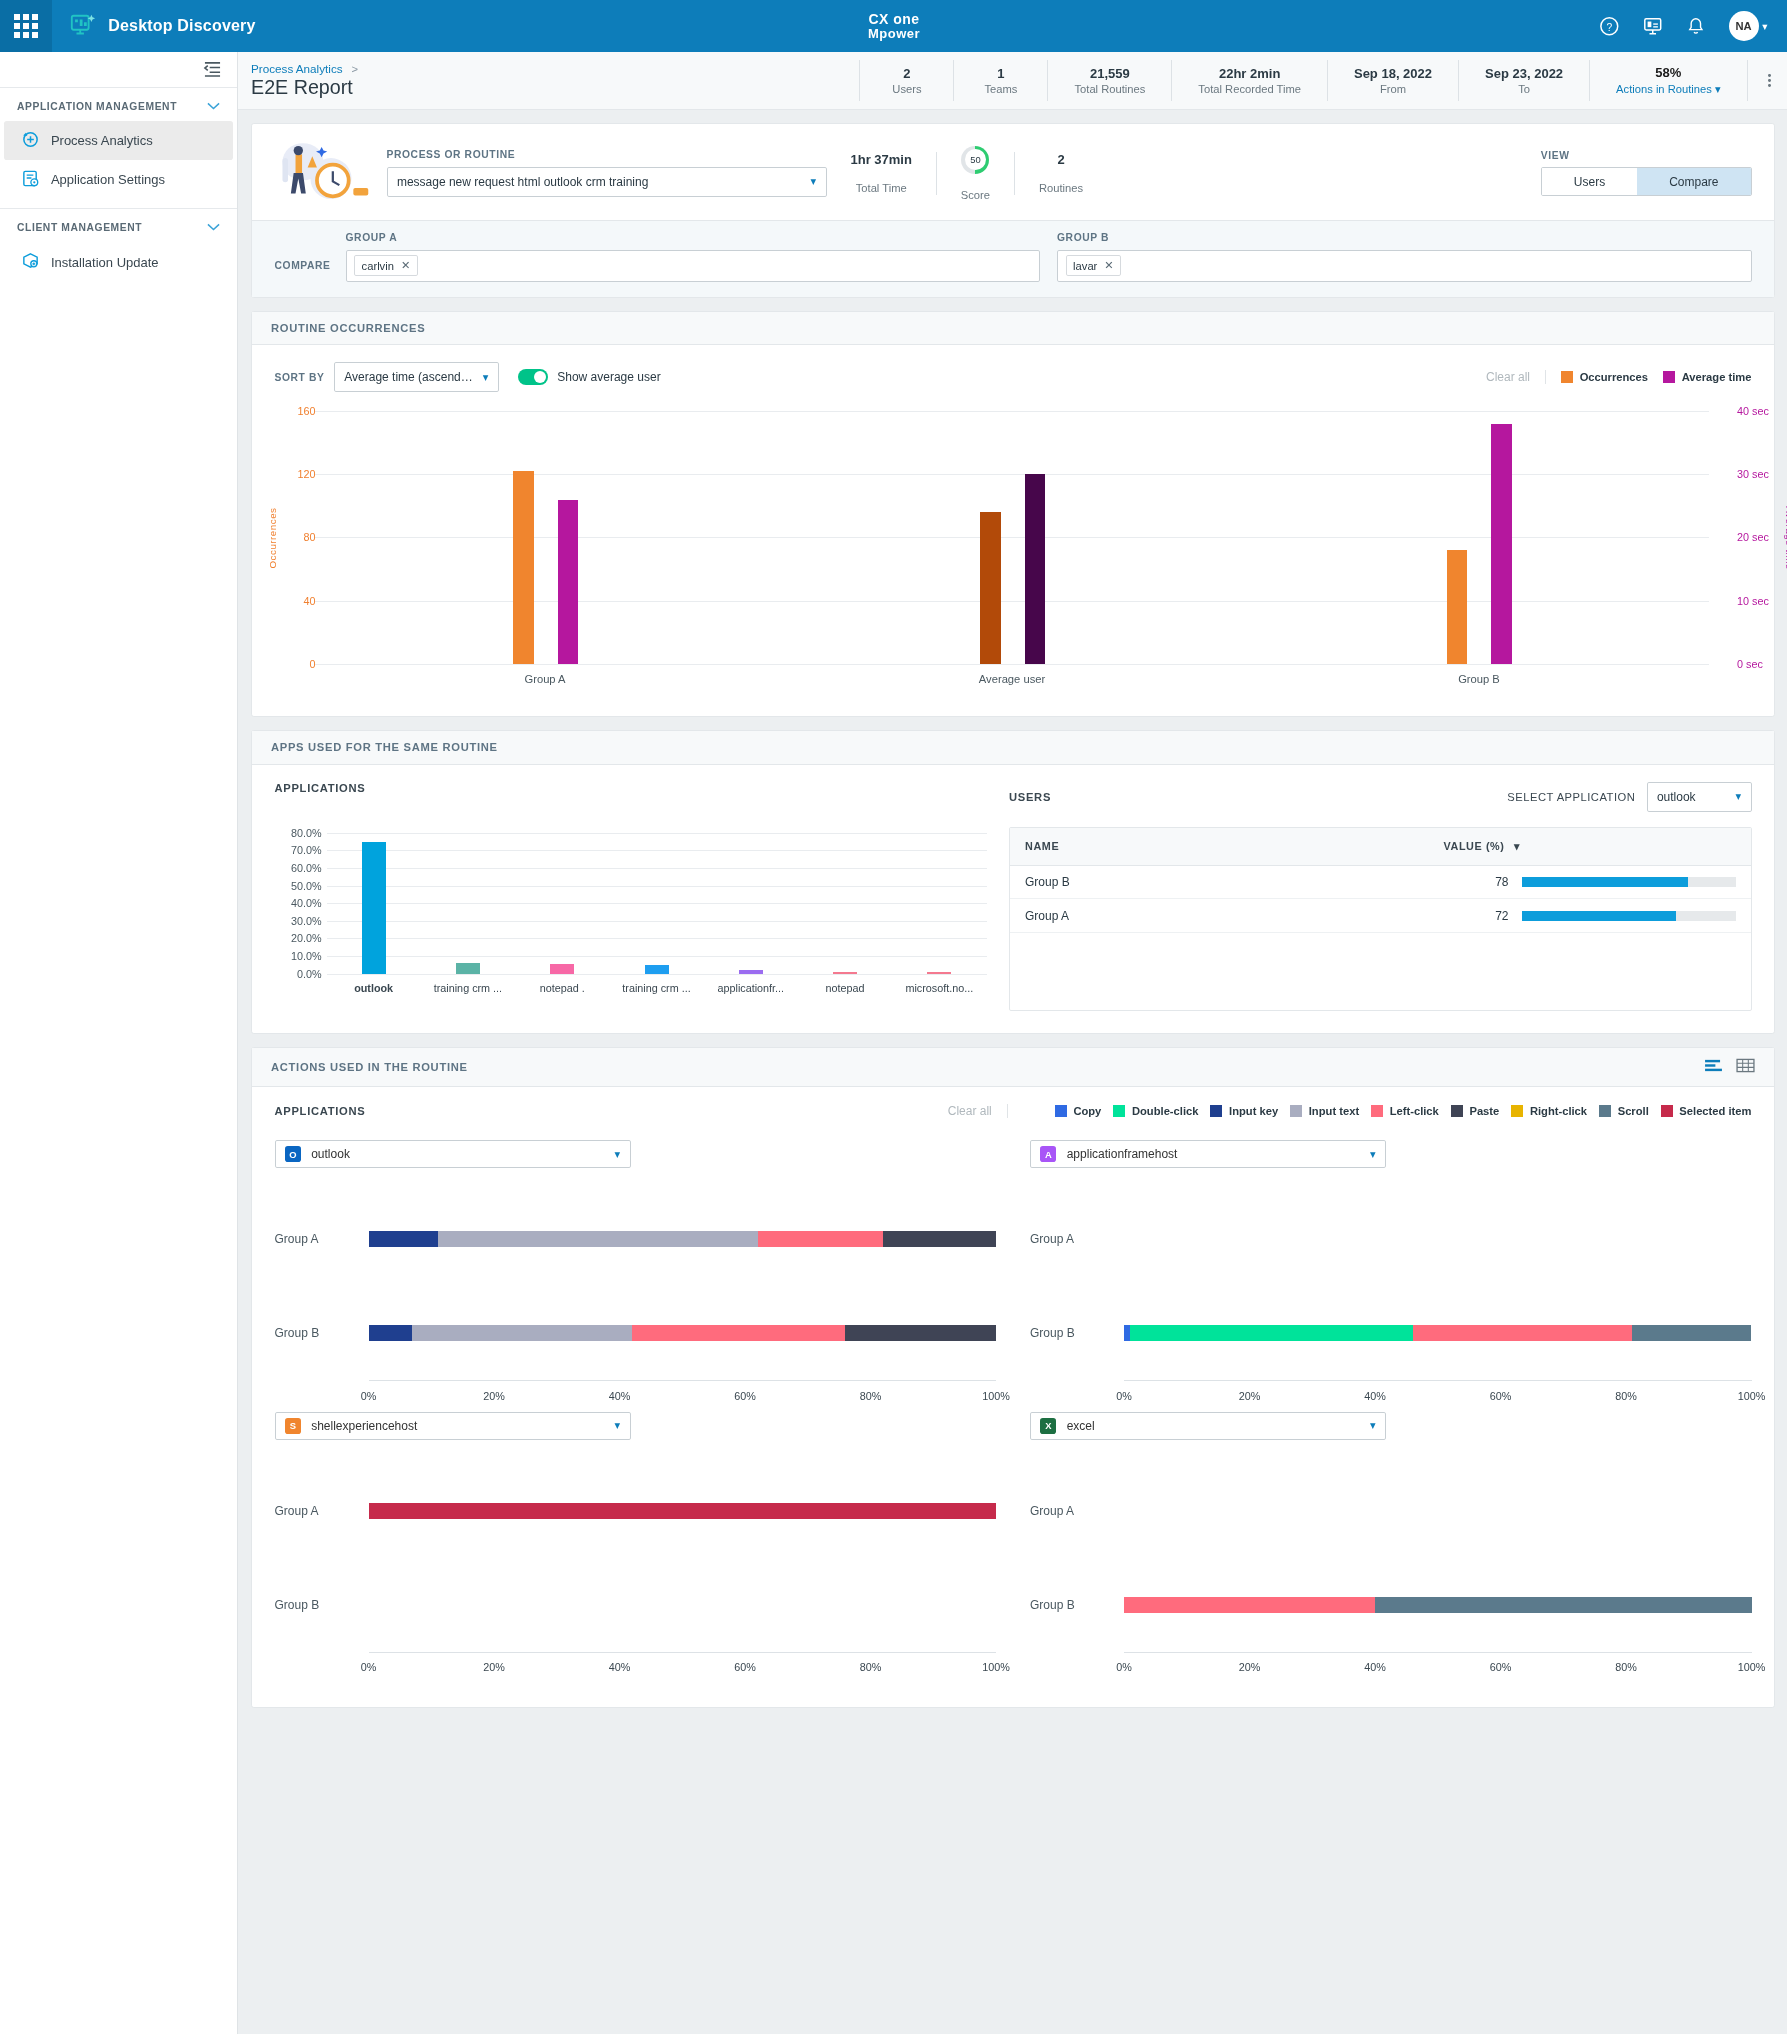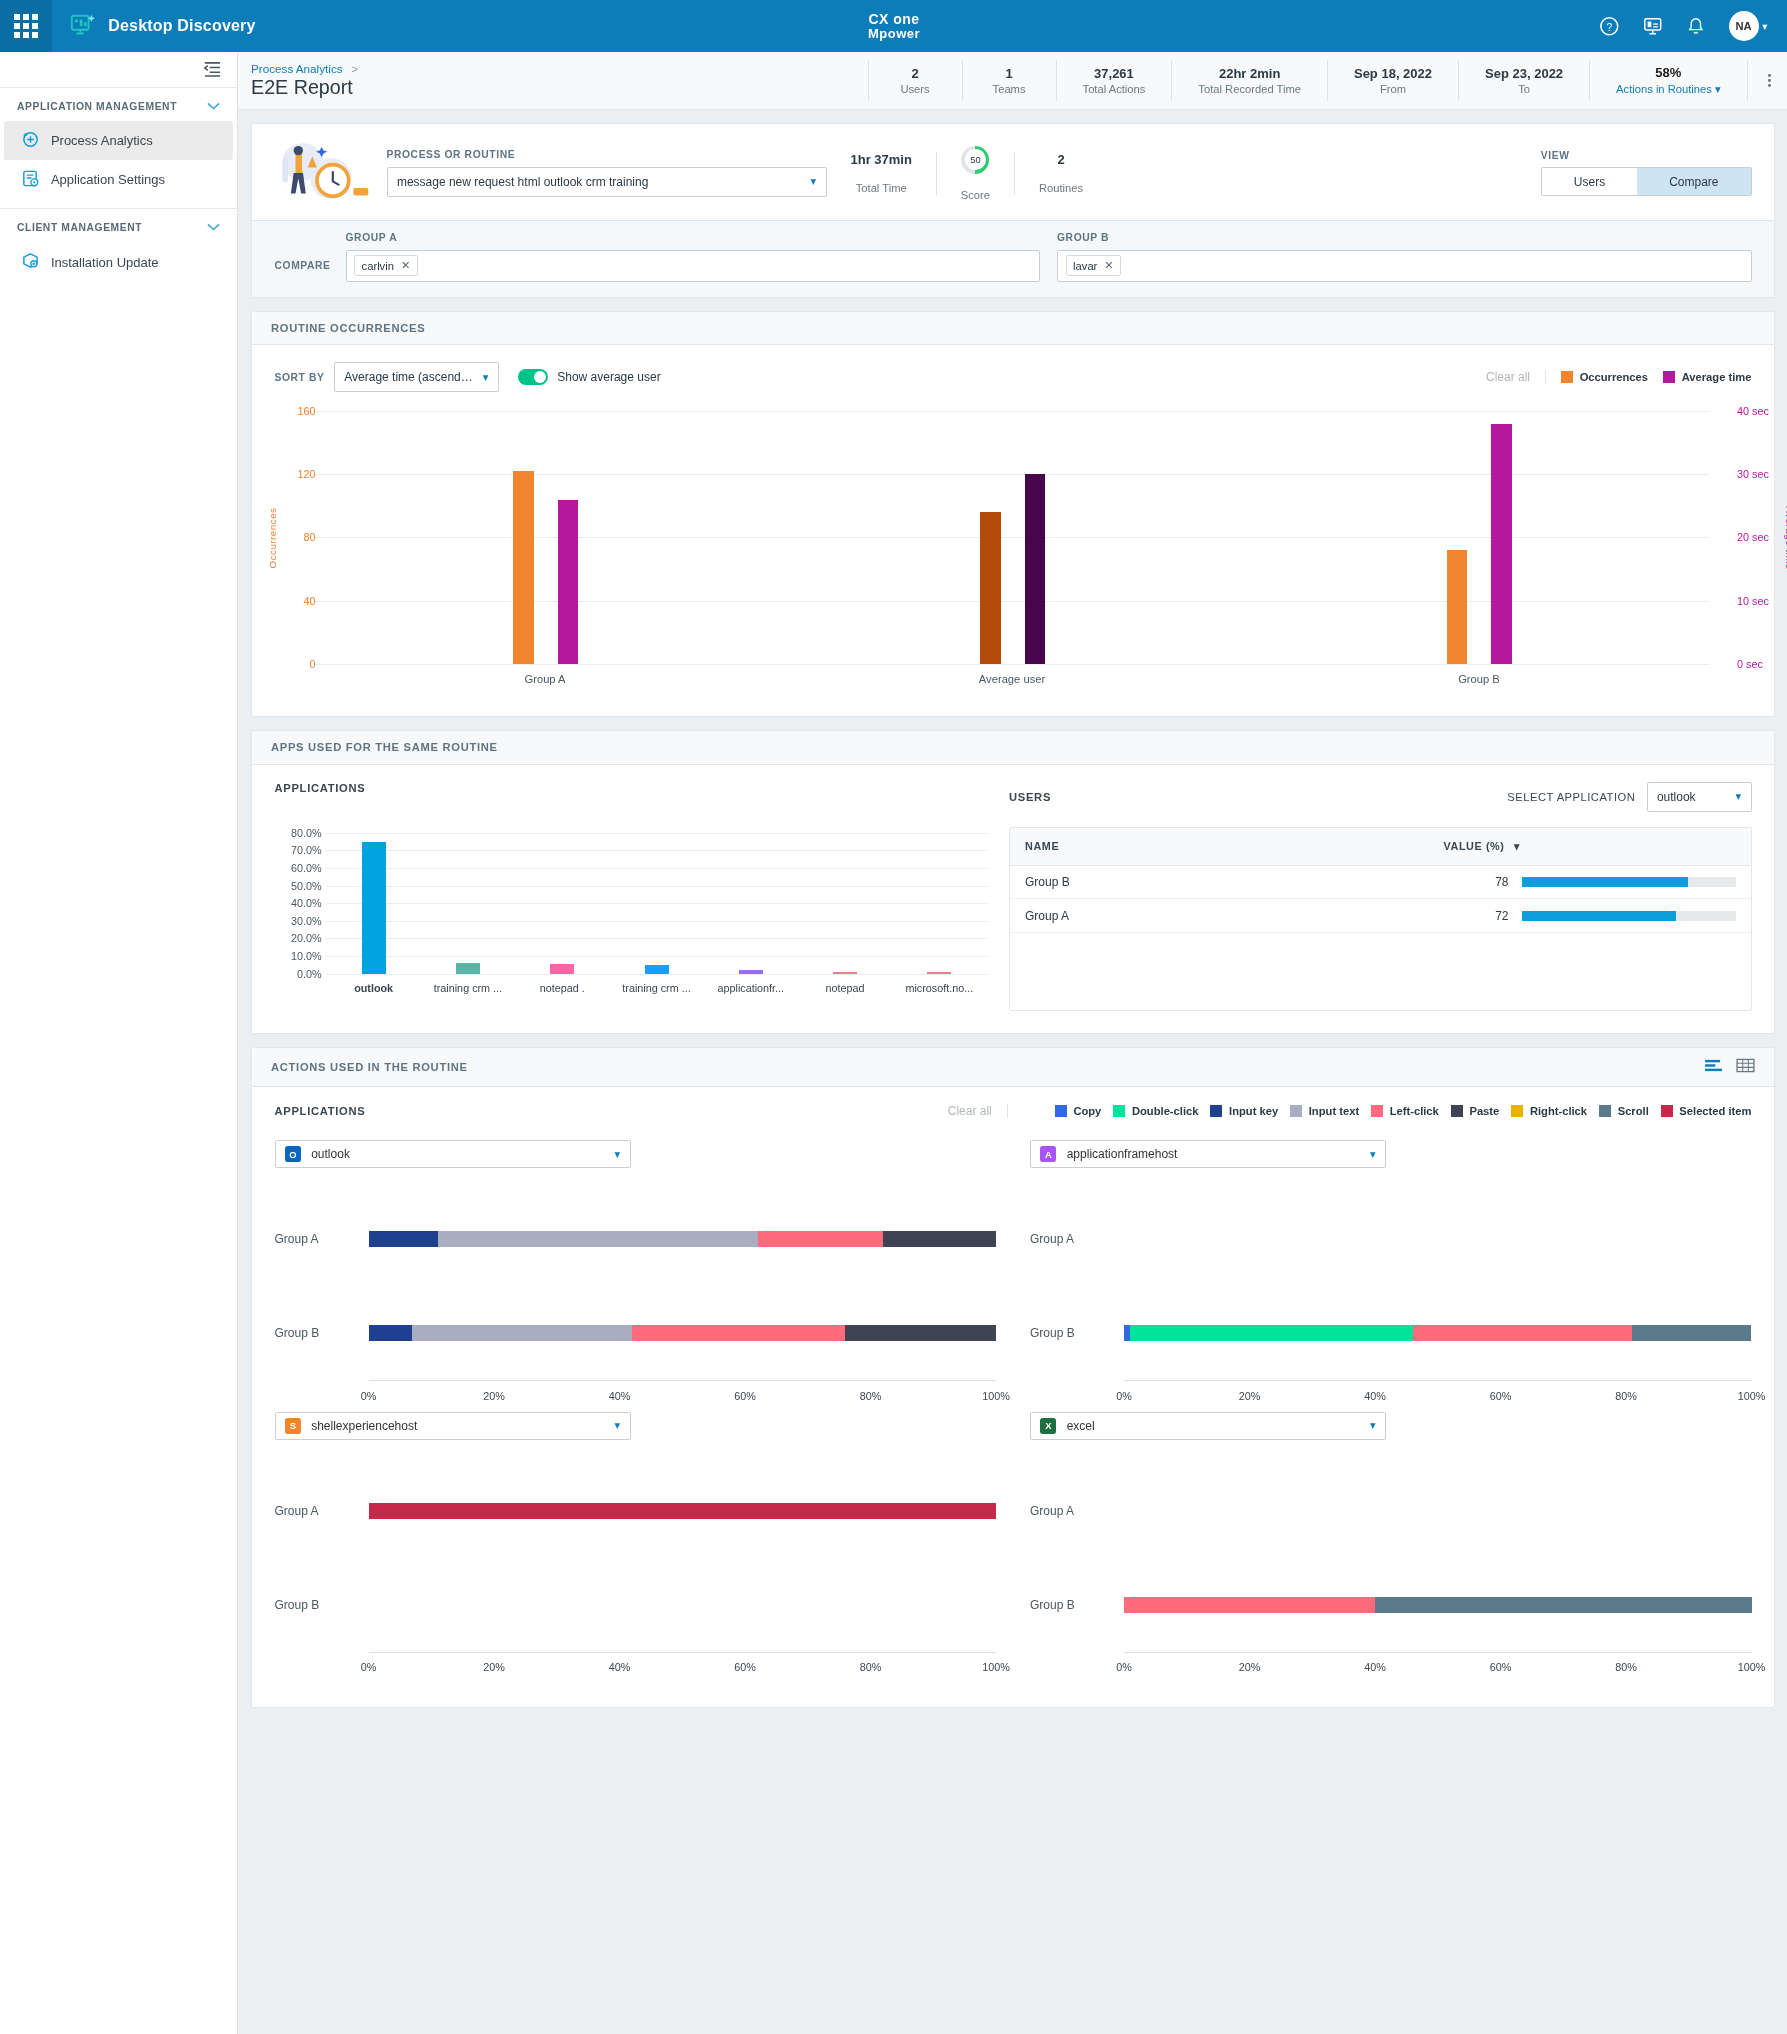--- a/index.html
+++ b/index.html
@@ -345,7 +345,7 @@
           <span class="l">Teams</span>
         </div>
         <div class="stat">
-          <span class="v">37,261</span>
+          <span class="v">21,559</span>
           <span class="l">Total Actions</span>
         </div>
         <div class="stat">

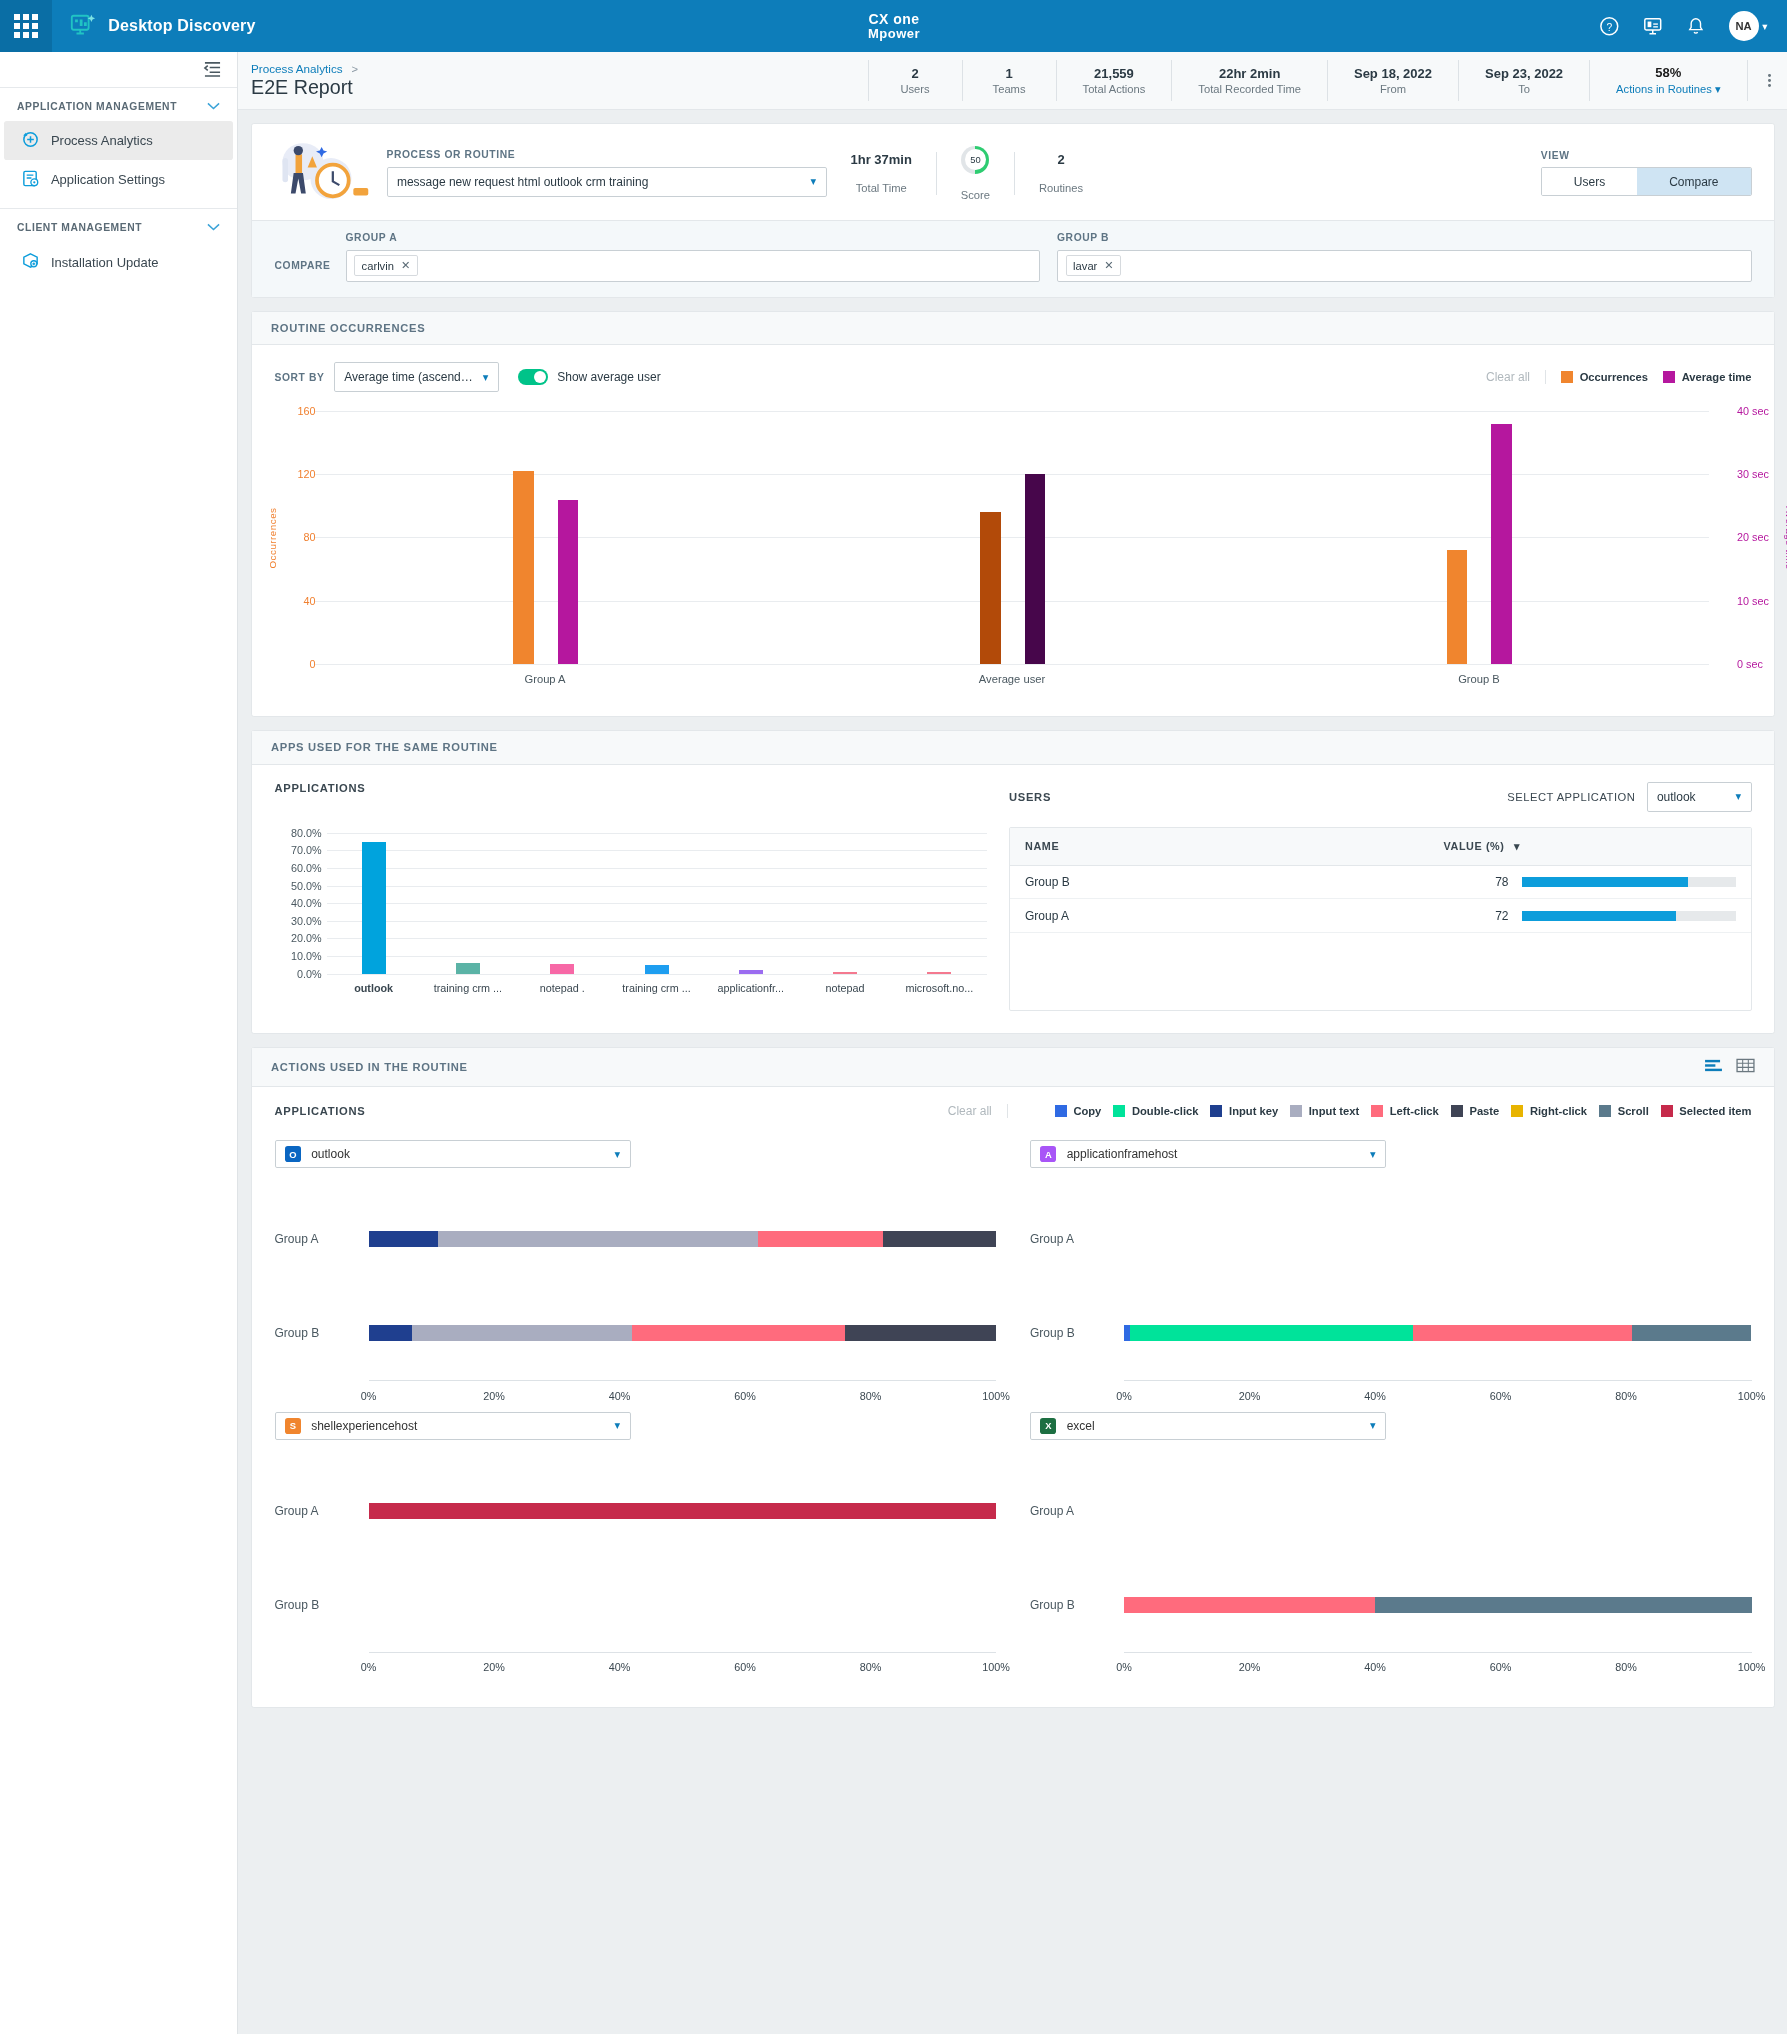--- a/index.html
+++ b/index.html
@@ -346,7 +346,7 @@
         </div>
         <div class="stat">
           <span class="v">21,559</span>
-          <span class="l">Total Actions</span>
+          <span class="l">Total Routines</span>
         </div>
         <div class="stat">
           <span class="v">22hr 2min</span>

